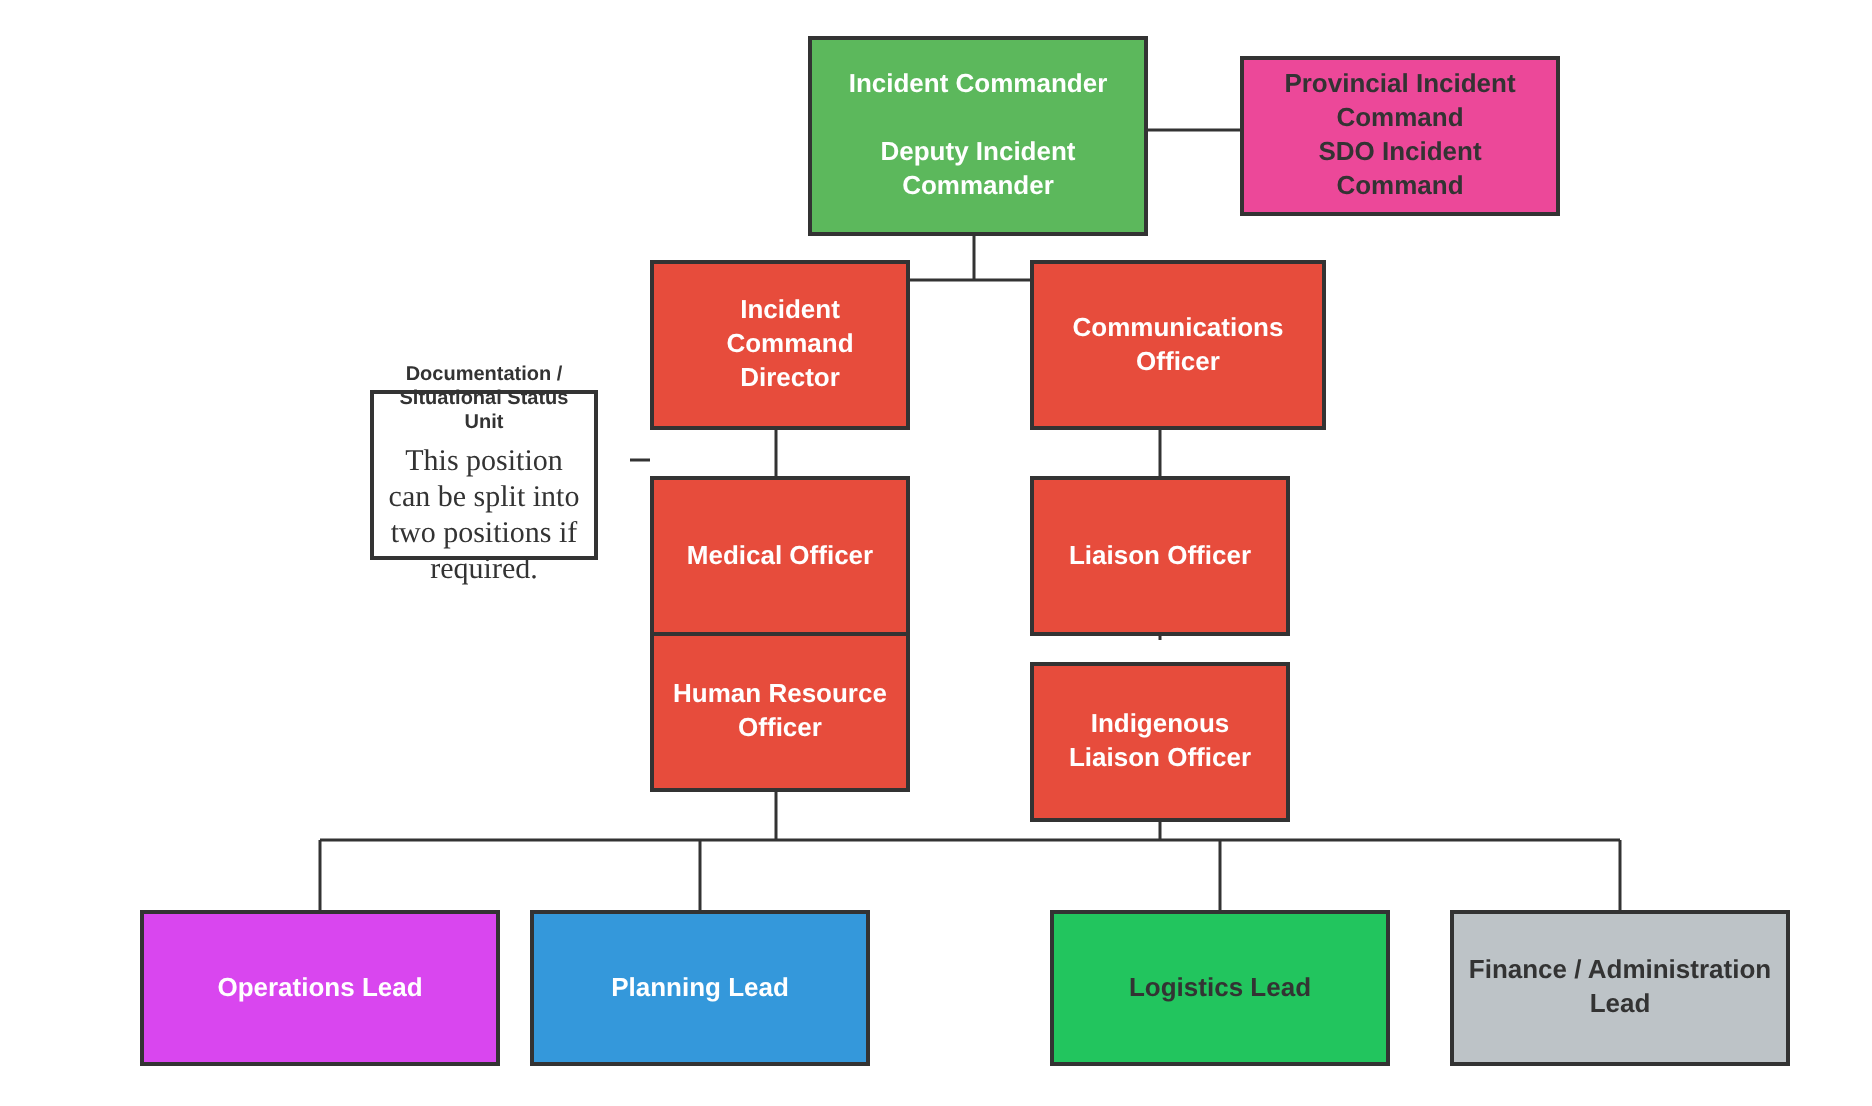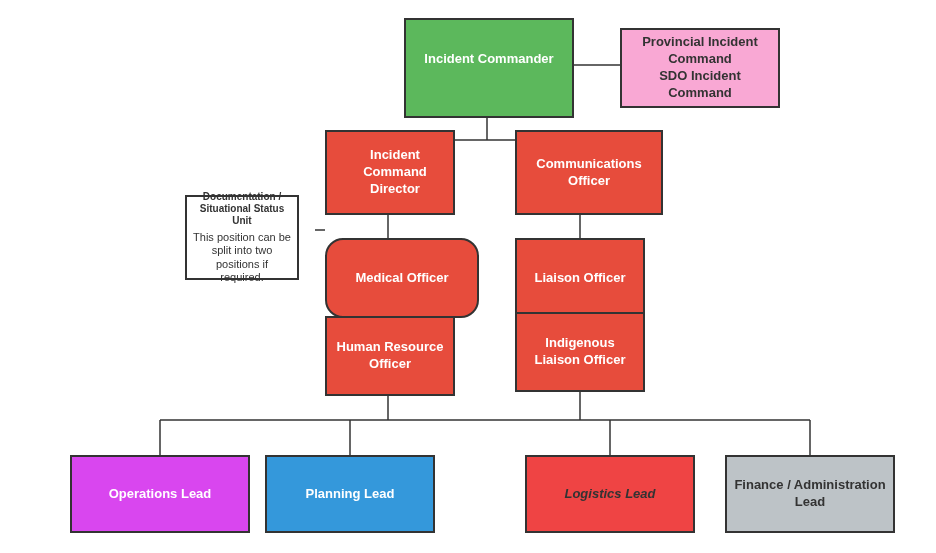--- a/index.html
+++ b/index.html
@@ -34,7 +34,7 @@
       border-color: #333;
     }
     .box-white-outline {
-      background: #f9a8d4;
+      background: #ec4899;
       color: #333;
       border-color: #333;
     }

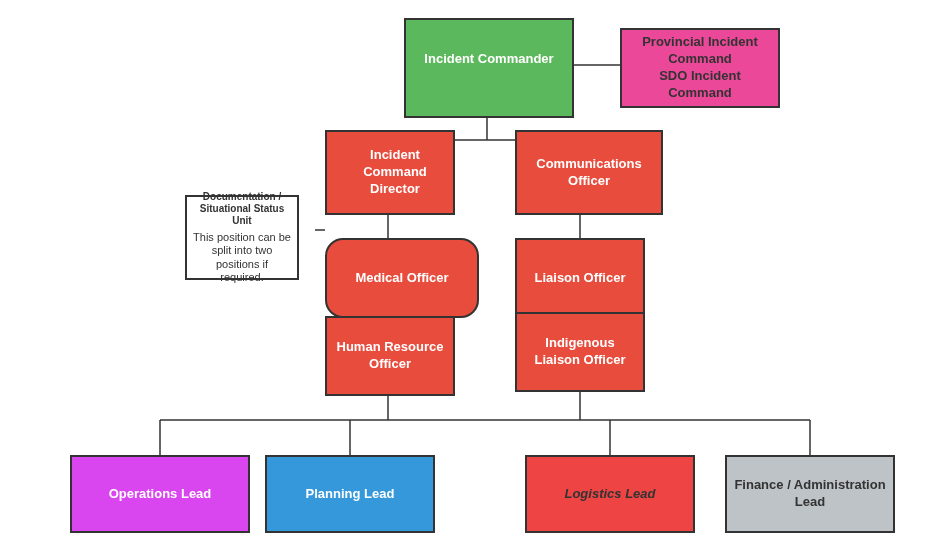--- a/index.html
+++ b/index.html
@@ -126,6 +126,7 @@
     <div>
       <div>Incident Commander</div>
       <br>
+      <div>Deputy Incident Commander</div>
     </div>
   </div>
 

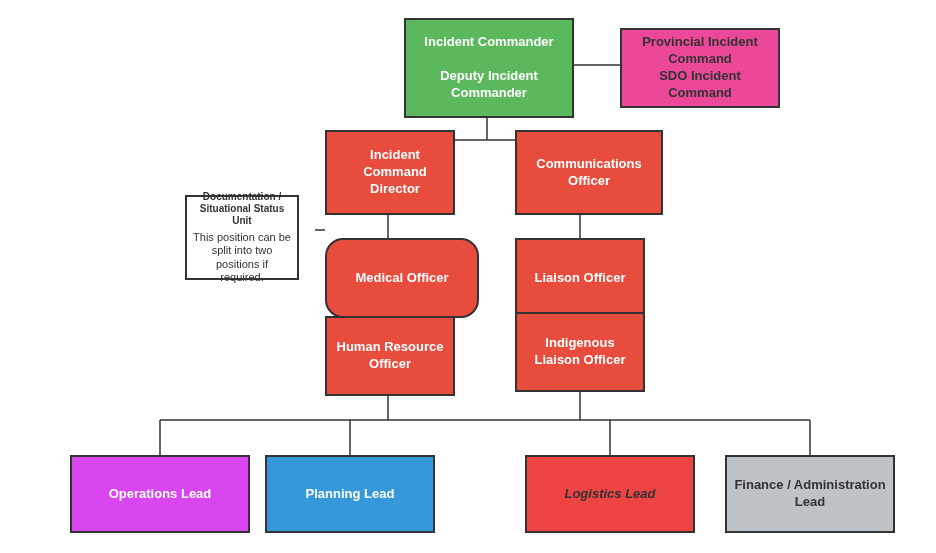--- a/index.html
+++ b/index.html
@@ -140,7 +140,7 @@
   <div class="box box-doc" style="left:185px; top:195px; width:114px; height:85px; font-size:10px;">
     <div>
       <div style="font-weight:bold;">Documentation / Situational Status Unit</div>
-      <div style="margin-top:4px; font-size:11px;">This position can be split into two positions if required.</div>
+      <div style="margin-top:4px; font-size:15px;font-family:Liberation Serif, serif;">This position can be split into two positions if required.</div>
     </div>
   </div>
 

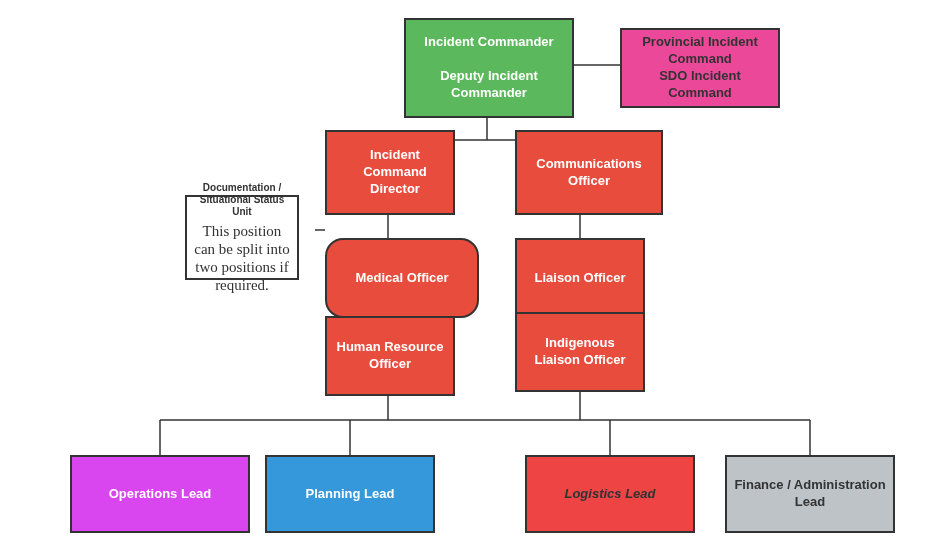--- a/index.html
+++ b/index.html
@@ -152,7 +152,7 @@
     <div>Communications Officer</div>
   </div>
 
-  <div class="box box-red" style="left:325px; top:238px; width:154px; height:80px;border-radius:18px;">
+  <div class="box box-red" style="left:325px; top:238px; width:130px; height:80px;">
     <div>Medical Officer</div>
   </div>
 

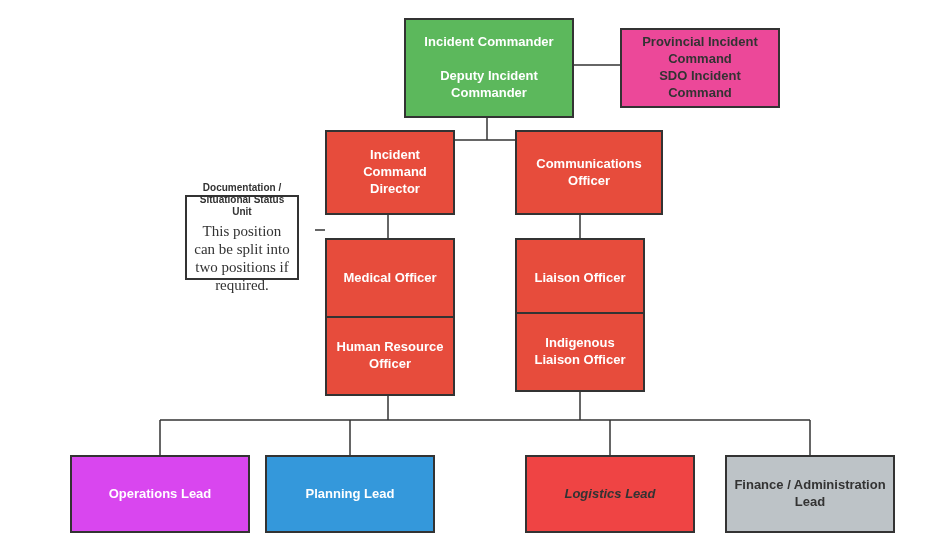--- a/index.html
+++ b/index.html
@@ -164,7 +164,7 @@
     <div>Human Resource Officer</div>
   </div>
 
-  <div class="box box-red" style="left:515px; top:312px; width:130px; height:80px;">
+  <div class="box box-red" style="left:515px; top:331px; width:130px; height:80px;">
     <div>Indigenous Liaison Officer</div>
   </div>
 

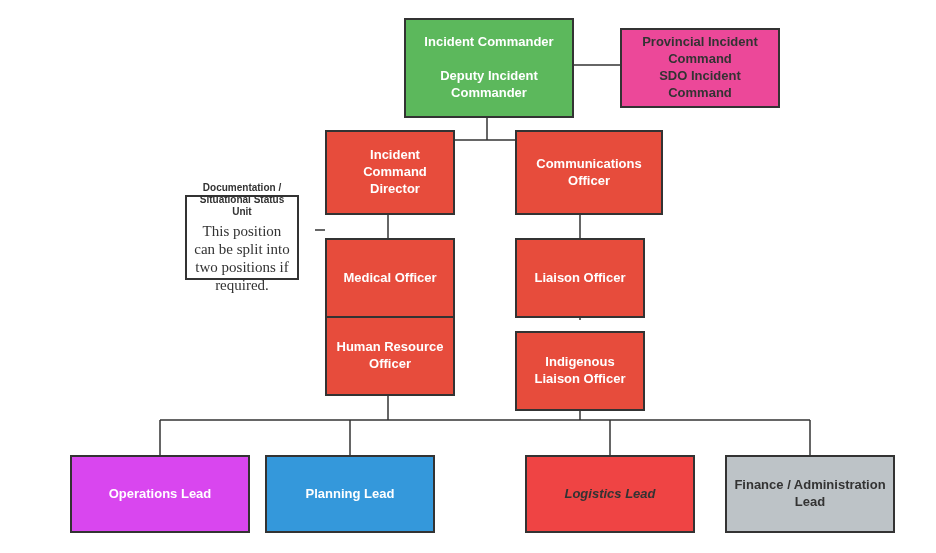--- a/index.html
+++ b/index.html
@@ -54,10 +54,9 @@
       border-color: #333;
     }
     .box-yellow {
-      background: #ef4444;
+      background: #22c55e;
       color: #333;
       border-color: #333;
-      font-style: italic;
     }
     .box-gray {
       background: #bdc3c7;

